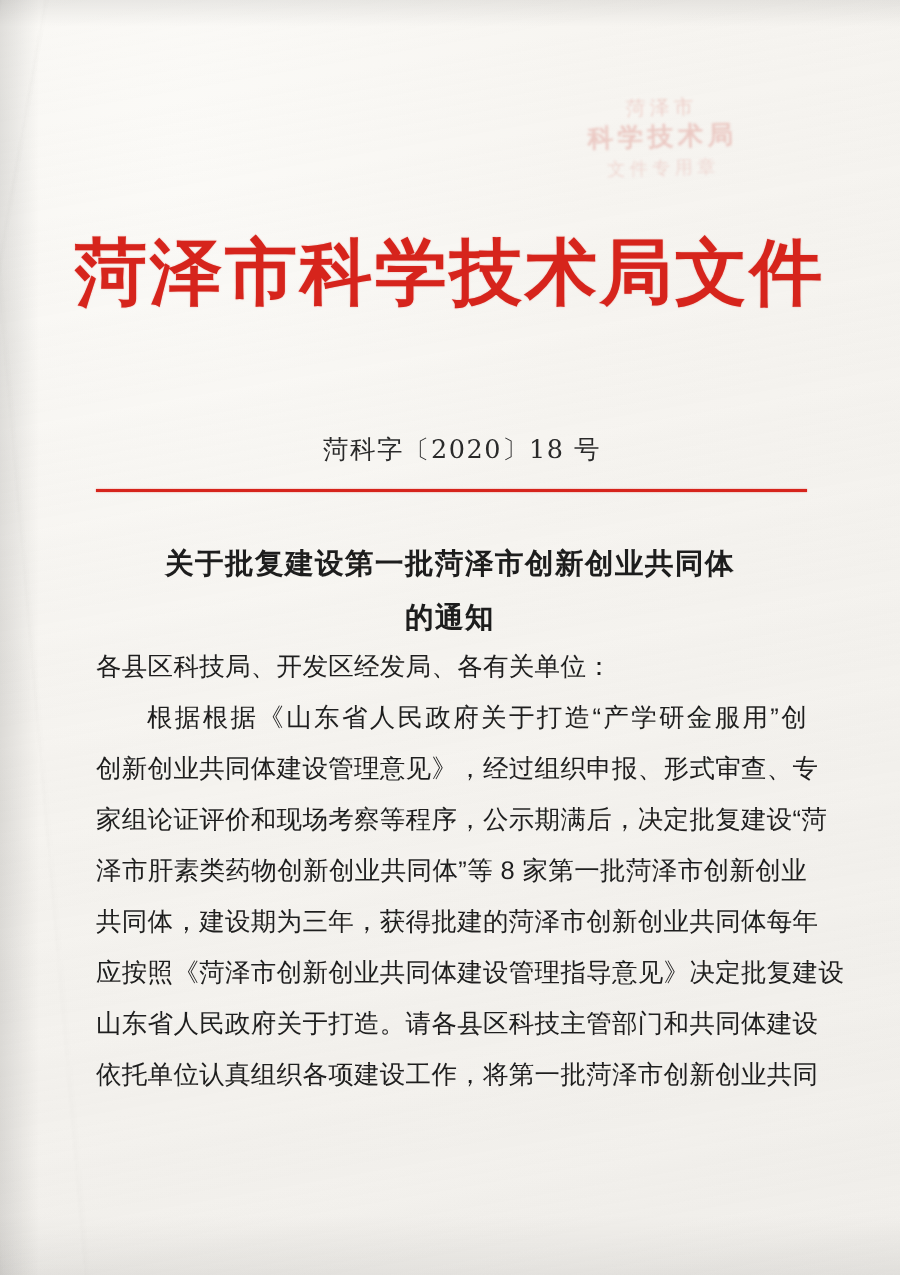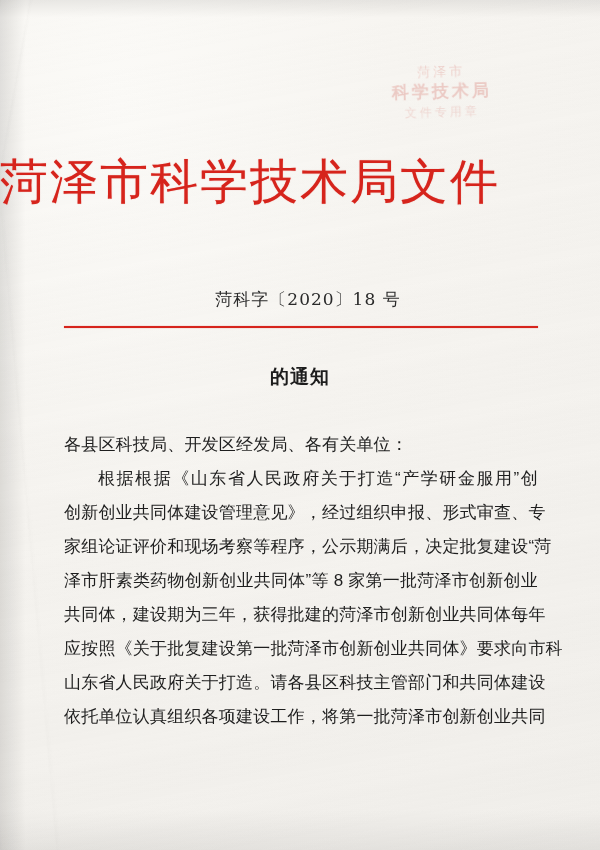--- a/index.html
+++ b/index.html
@@ -81,10 +81,10 @@
     top: 150px;
     left: 0;
     right: 0;
-    text-align: left;
+    text-align: center;
     color: #d6241c;
     font-family: "DejaVu Serif", serif;
-    font-weight: normal;
+    font-weight: bold;
     font-size: 48px;
     letter-spacing: 2px;
     text-shadow: 0 0 1px rgba(214,36,28,0.45);

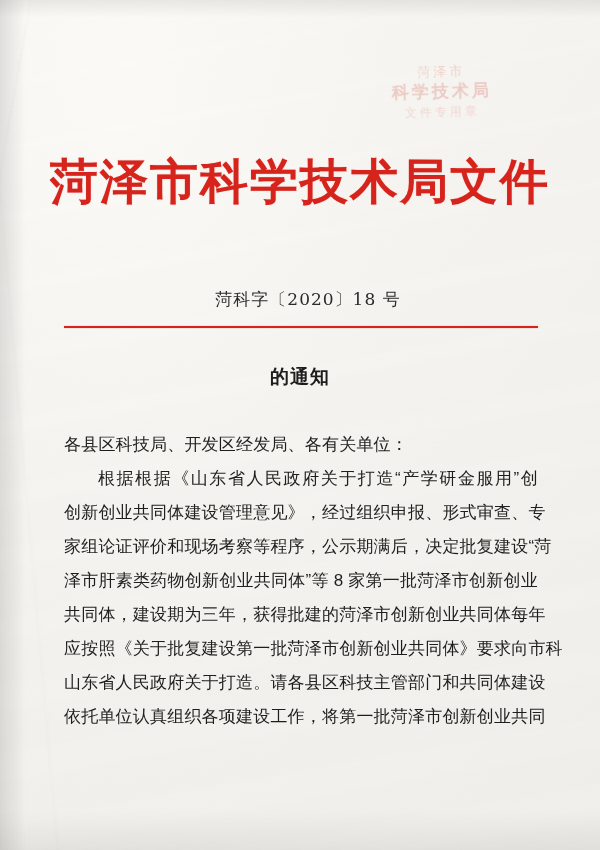--- a/index.html
+++ b/index.html
@@ -178,6 +178,7 @@
   <div class="red-rule"></div>
 
   <div class="subject">
+    <span>关于批复建设第一批菏泽市创新创业共同体</span>
     <span class="line2">的通知</span>
   </div>
 

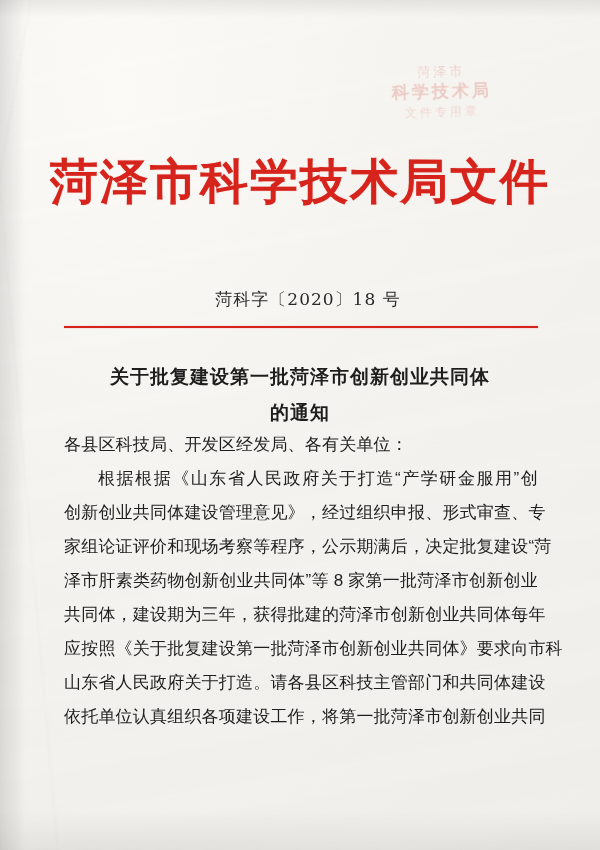--- a/index.html
+++ b/index.html
@@ -189,7 +189,7 @@
     <p>家组论证评价和现场考察等程序，公示期满后，决定批复建设“菏</p>
     <p>泽市肝素类药物创新创业共同体”等 8 家第一批菏泽市创新创业</p>
     <p>共同体，建设期为三年，获得批建的菏泽市创新创业共同体每年</p>
-    <p>应按照《关于批复建设第一批菏泽市创新创业共同体》要求向市科</p>
+    <p>应按照《菏泽市创新创业共同体建设管理指导意见》决定批复建设</p>
     <p>山东省人民政府关于打造。请各县区科技主管部门和共同体建设</p>
     <p class="last">依托单位认真组织各项建设工作，将第一批菏泽市创新创业共同</p>
   </div>

